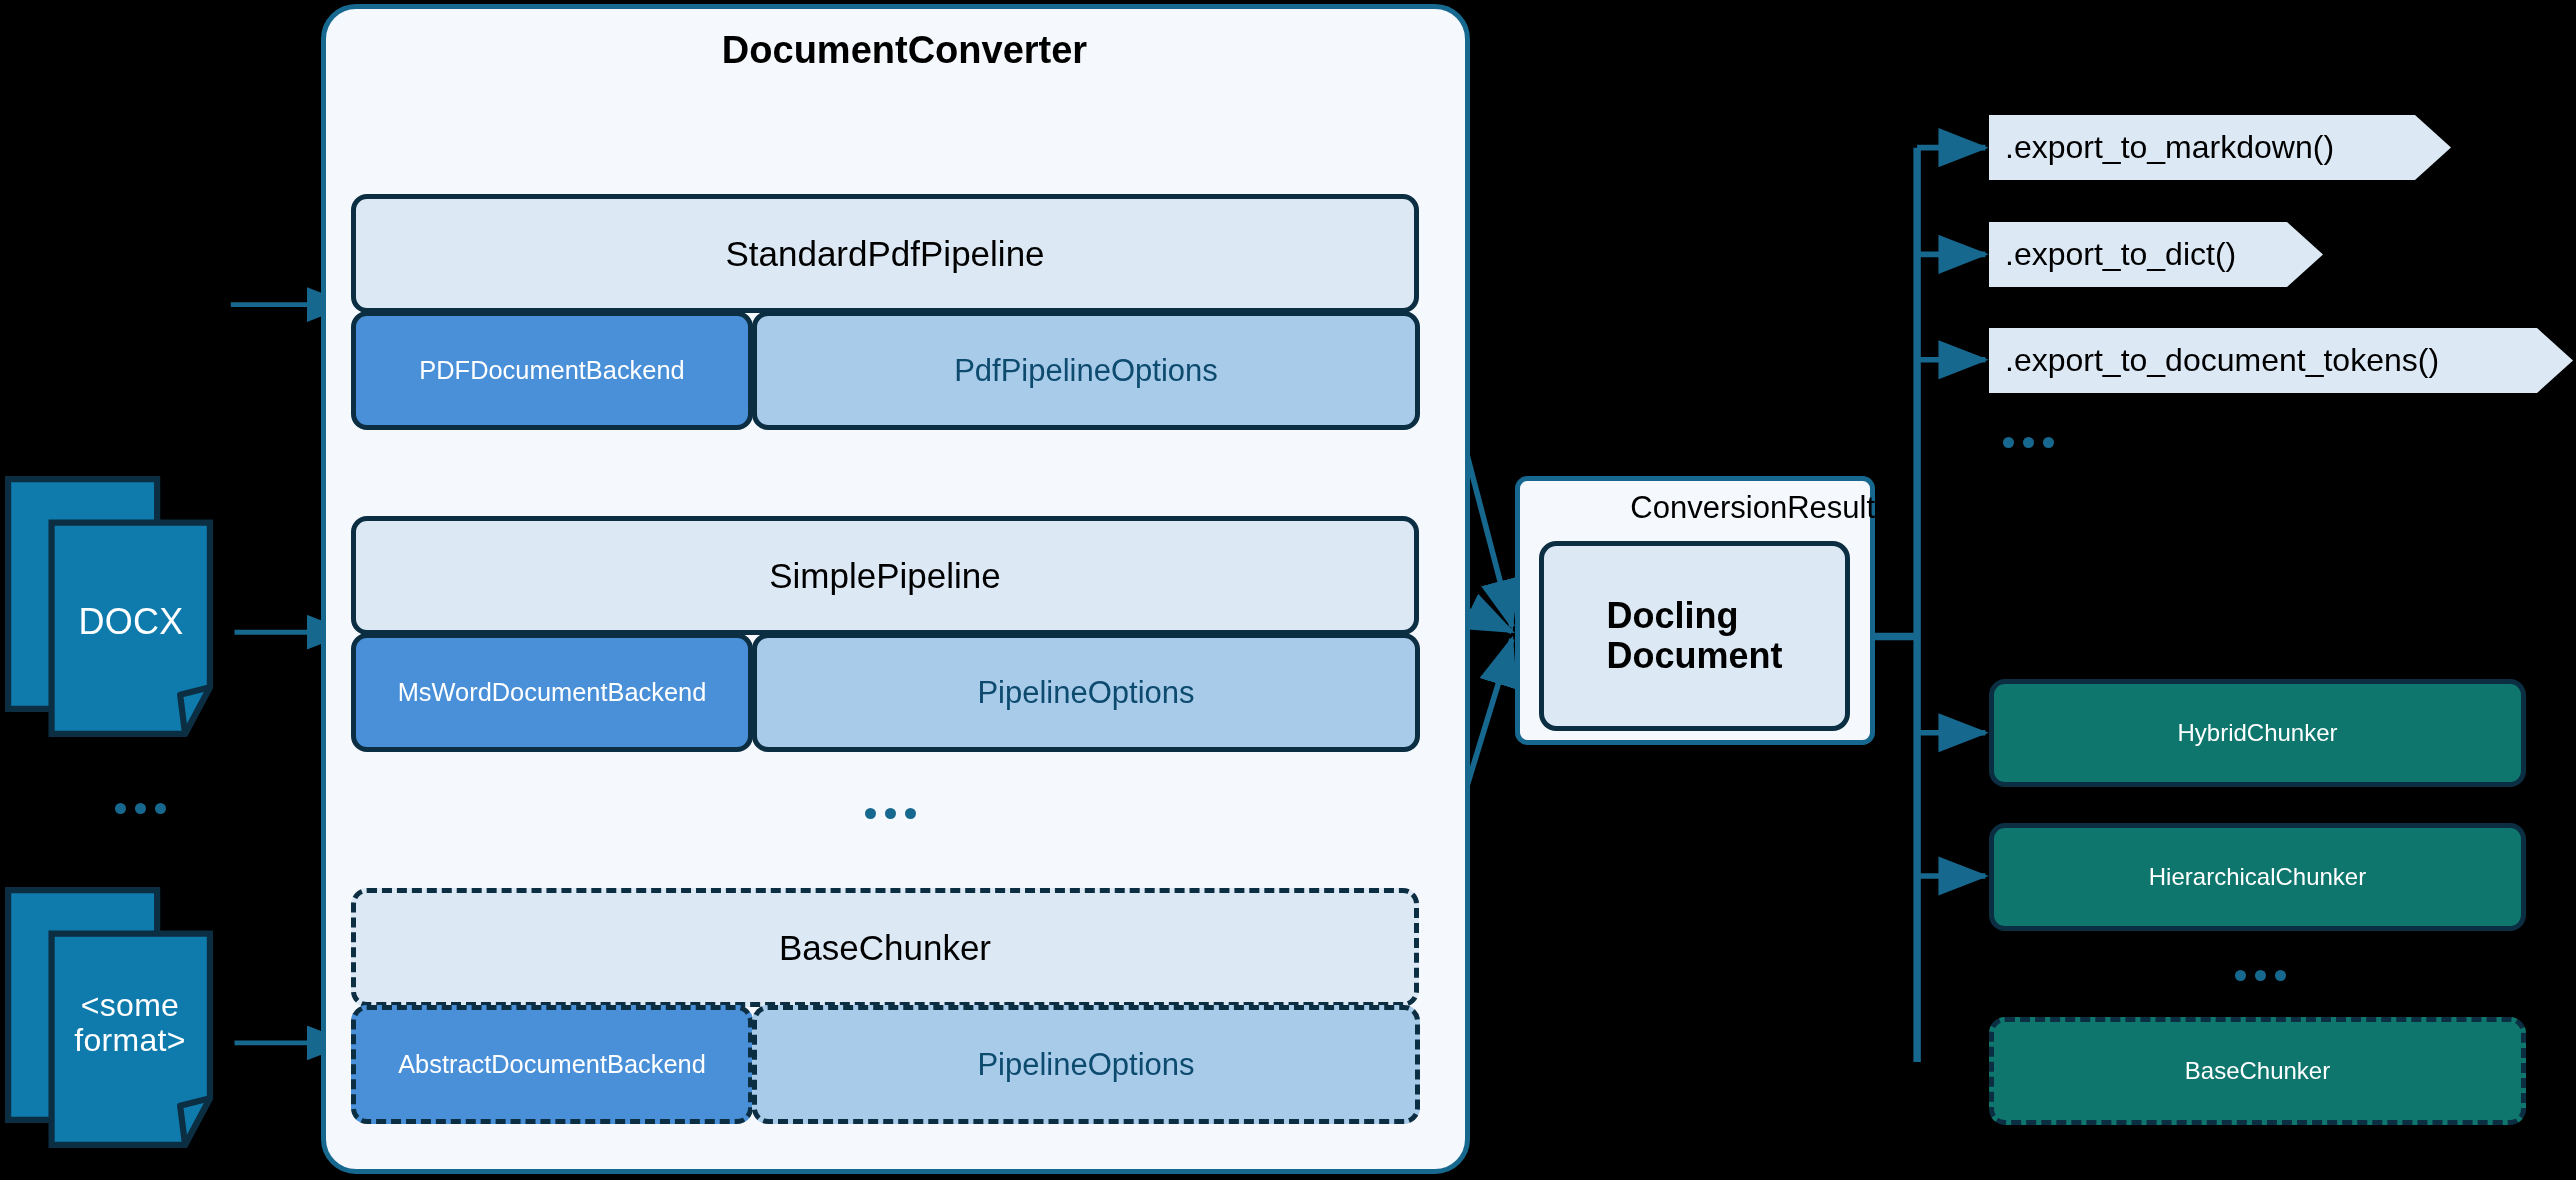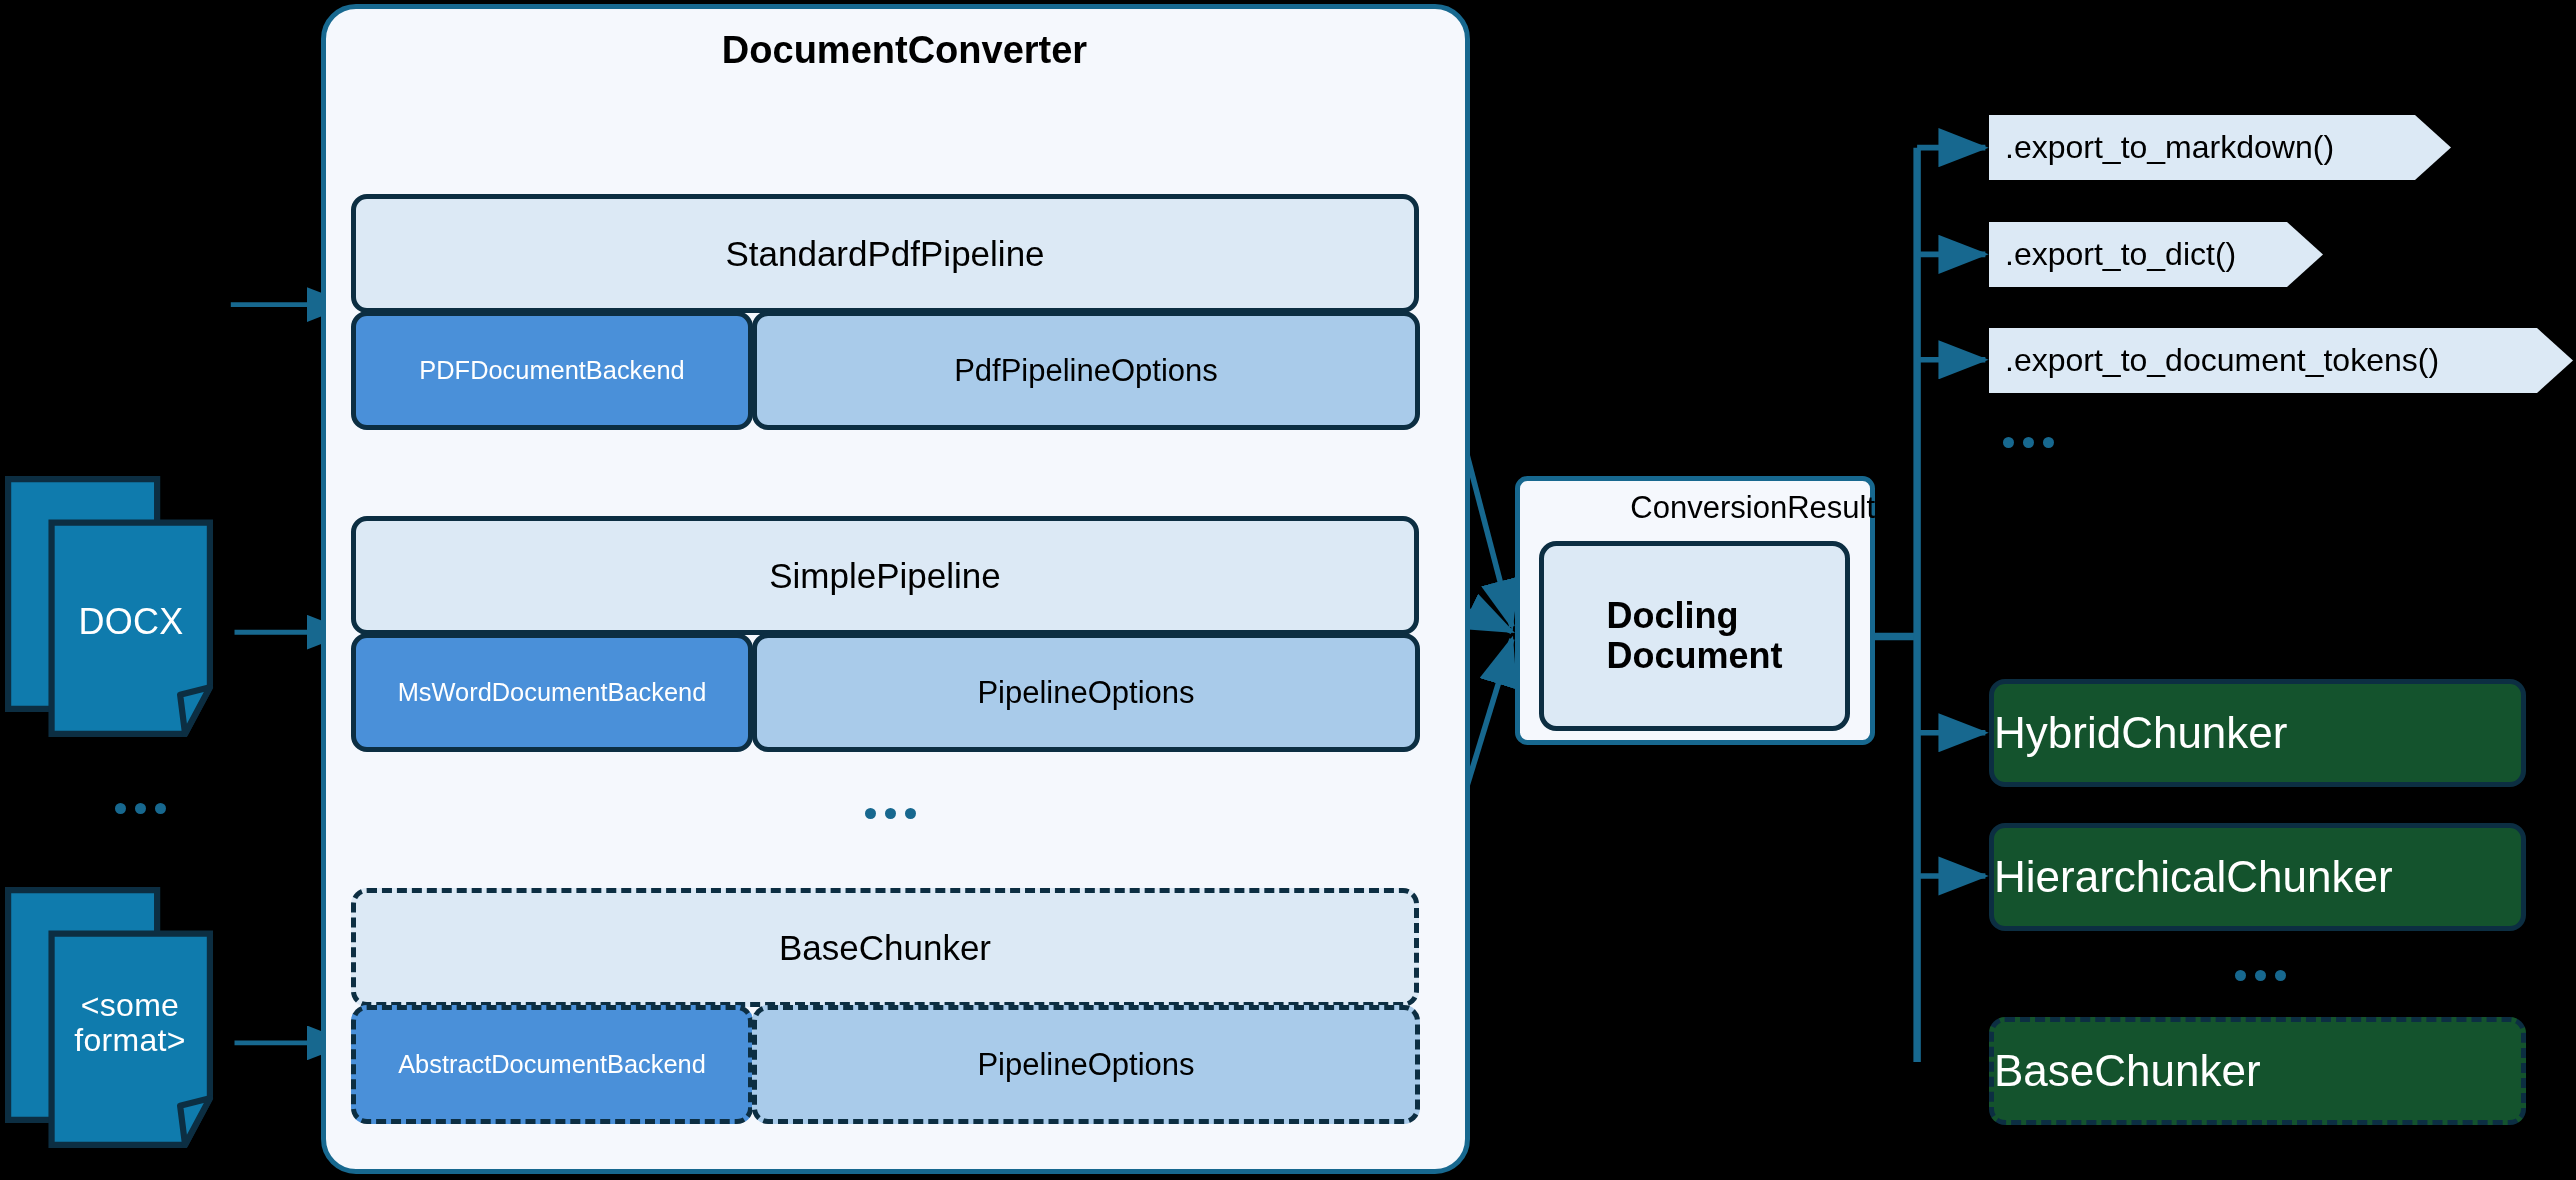--- a/index.html
+++ b/index.html
@@ -88,7 +88,7 @@
   }
   .cell-options {
     background: #A9CBEA;
-    color: #000000;
+    color: #0c4a6e;
     font-size: 31px;
   }
   .pipeline-group.dashed .pipe-head,

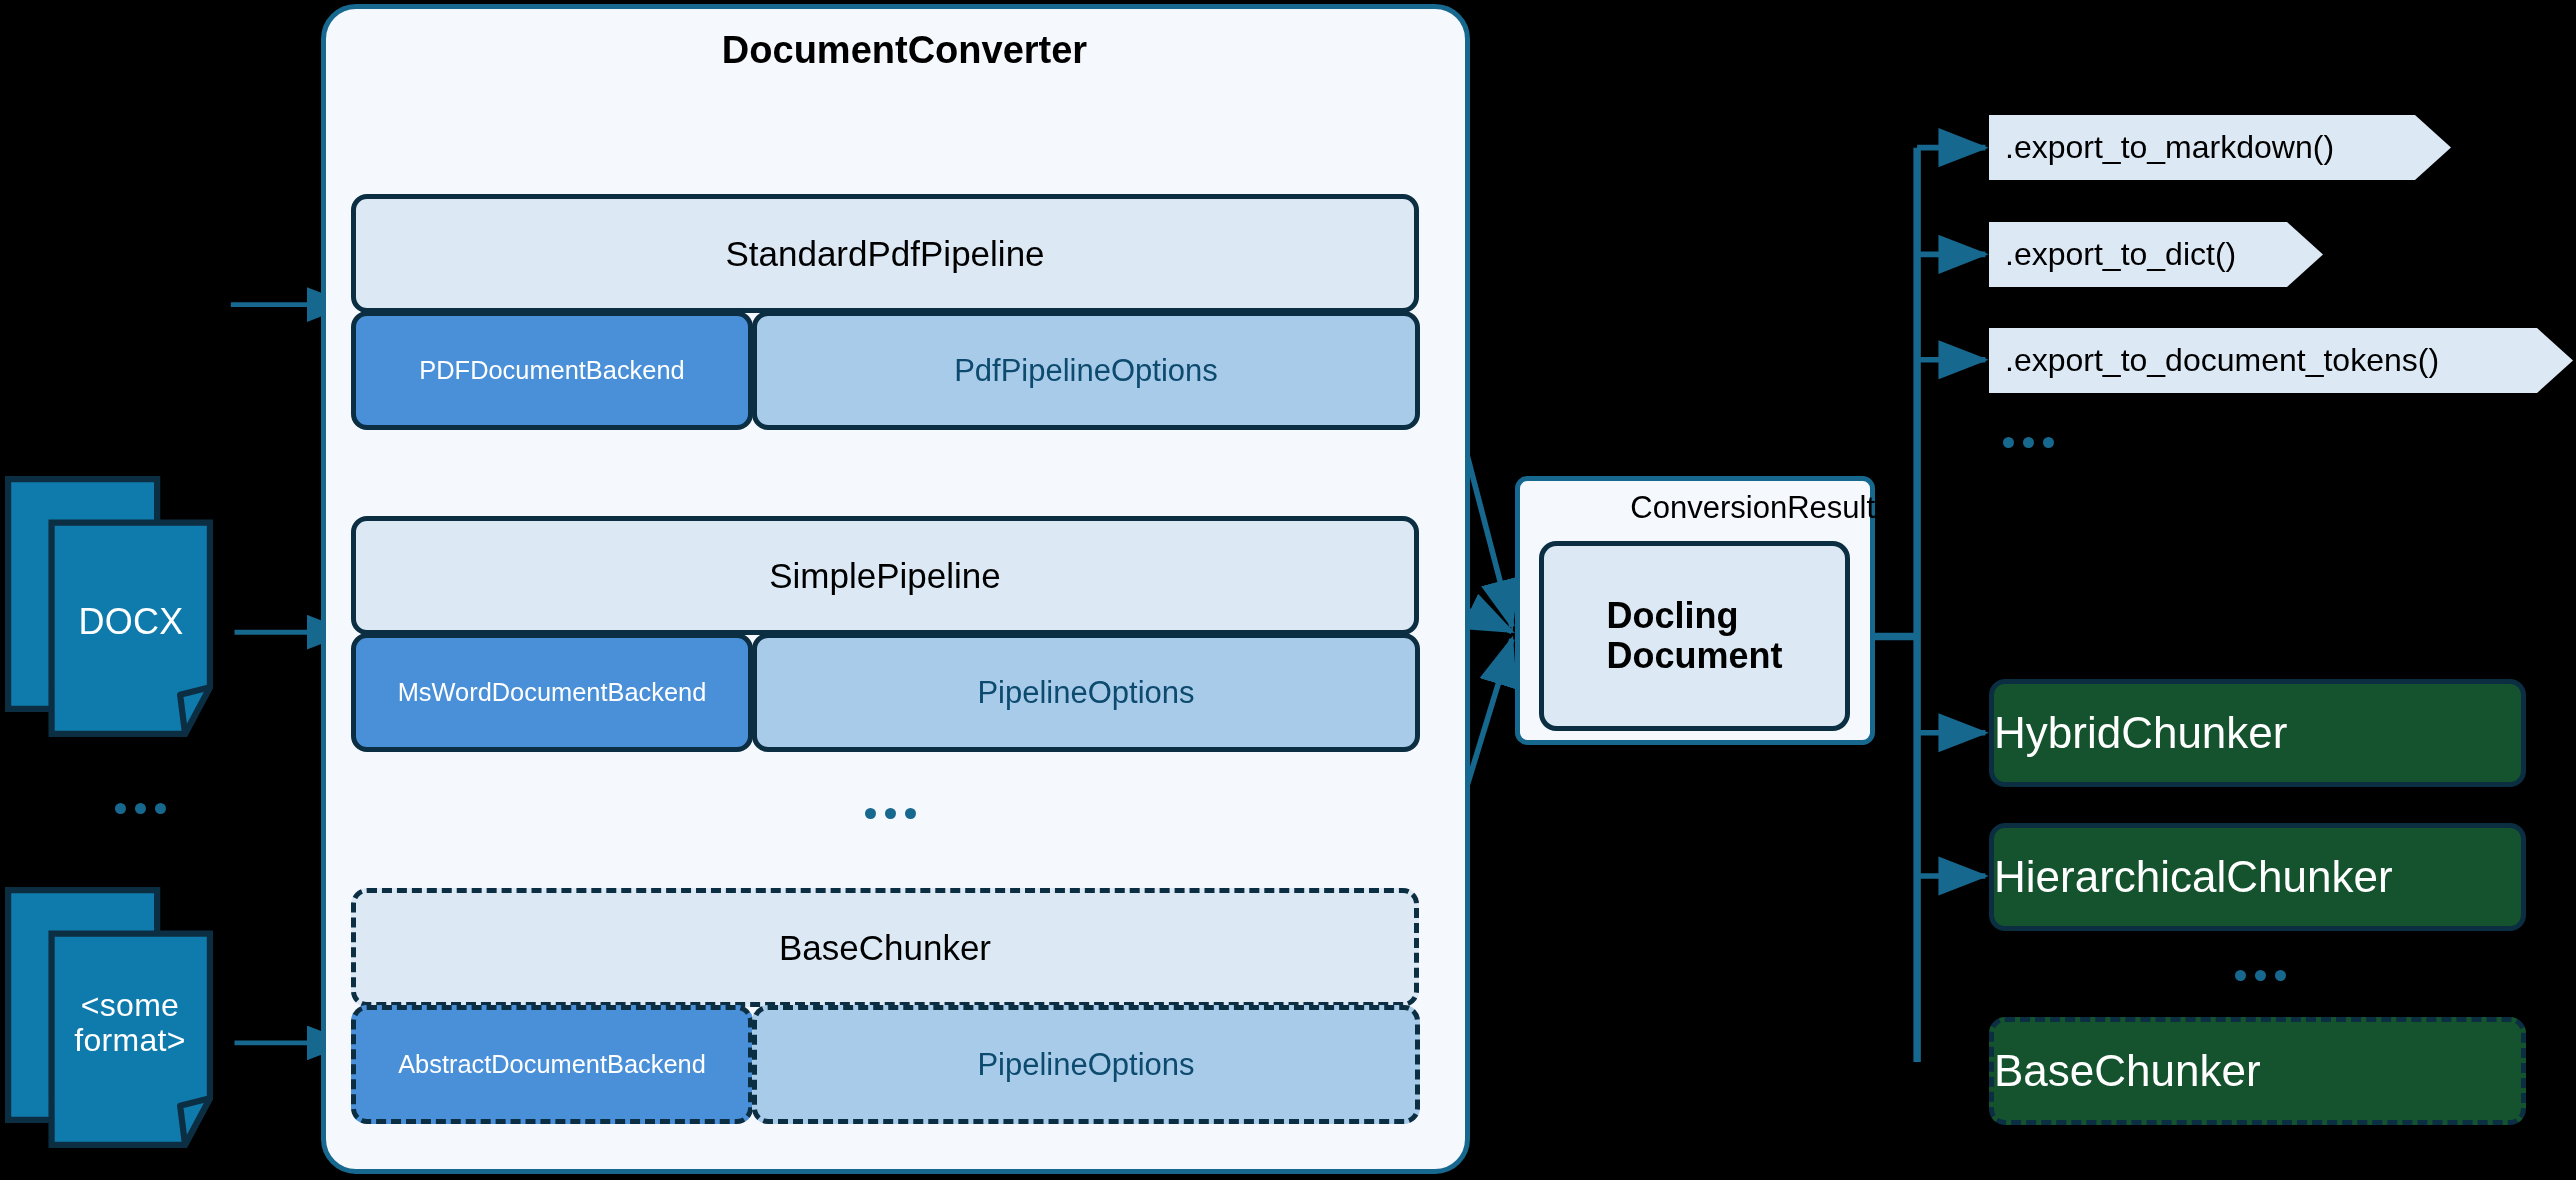--- a/index.html
+++ b/index.html
@@ -164,14 +164,14 @@
   .chunker-box {
     position: absolute;
     box-sizing: border-box;
-    background: #14532d;
+    background: #0f766e;
     border: 5.6px solid #0C2E42;
     border-radius: 16px;
     display: flex;
     align-items: center;
-    justify-content: flex-start;
+    justify-content: center;
     color: #FFFFFF;
-    font-size: 44px;
+    font-size: 24px;
   }
   .chunker-box.dashed { border-style: dashed; }
 </style>

